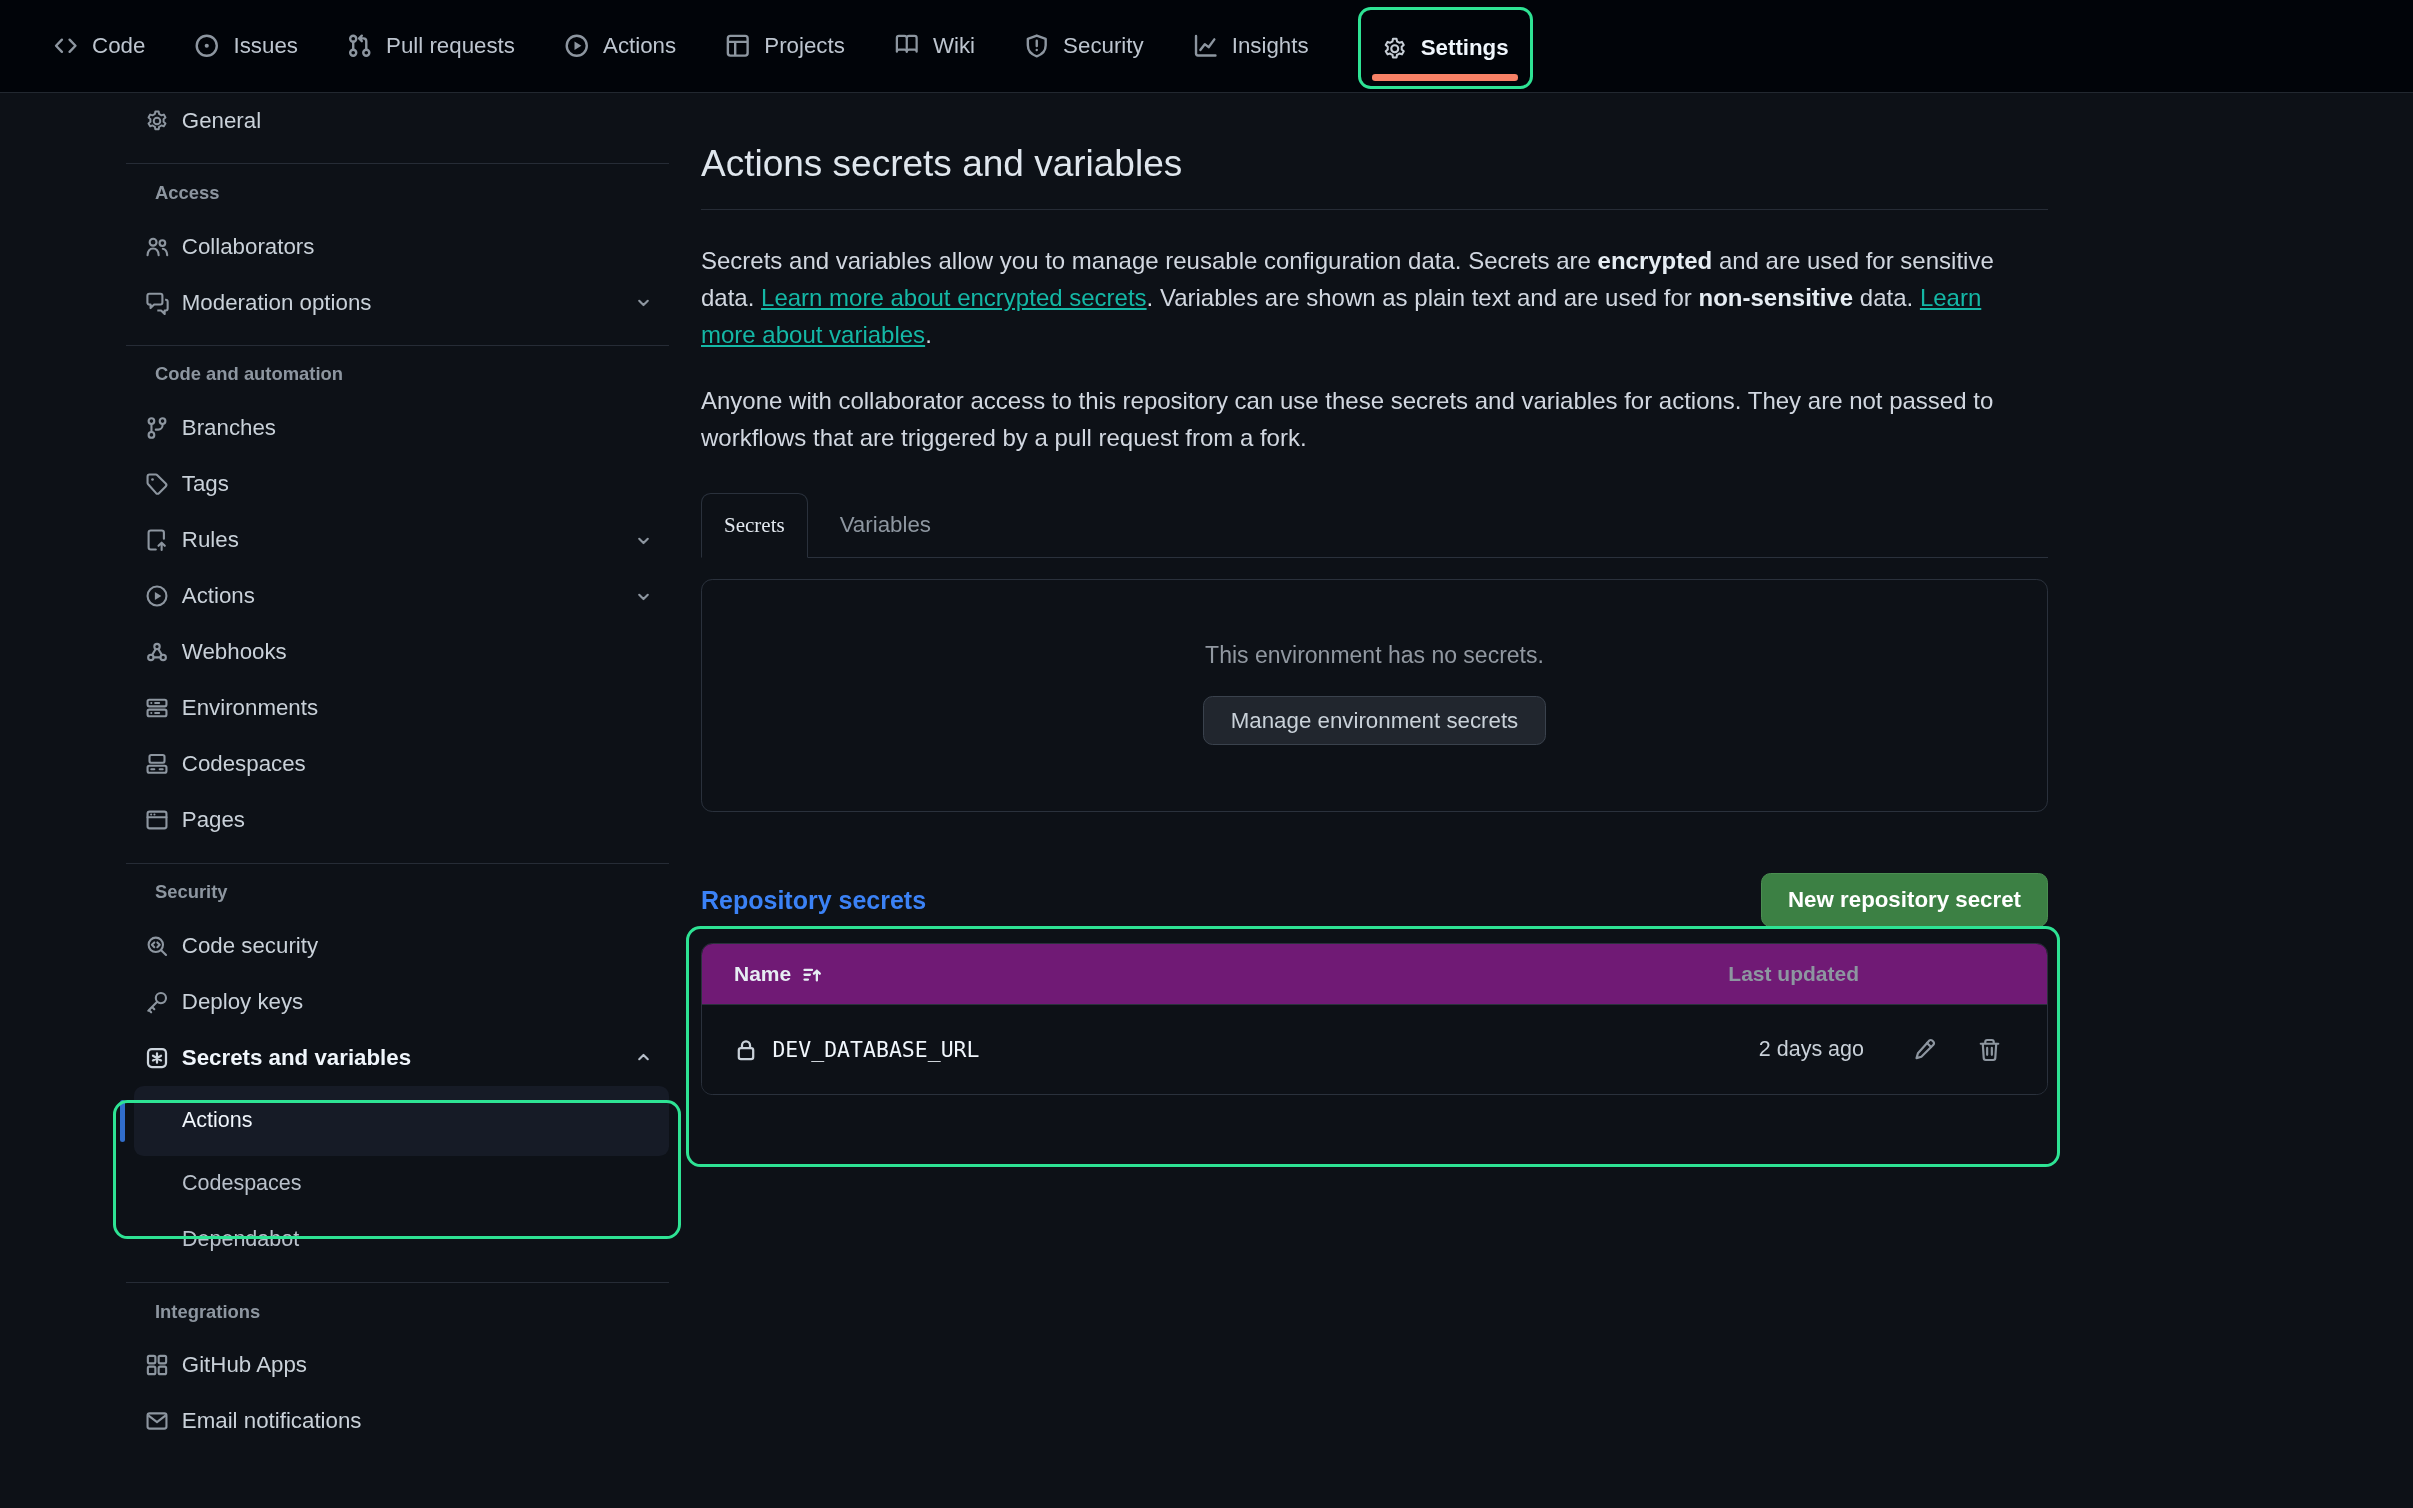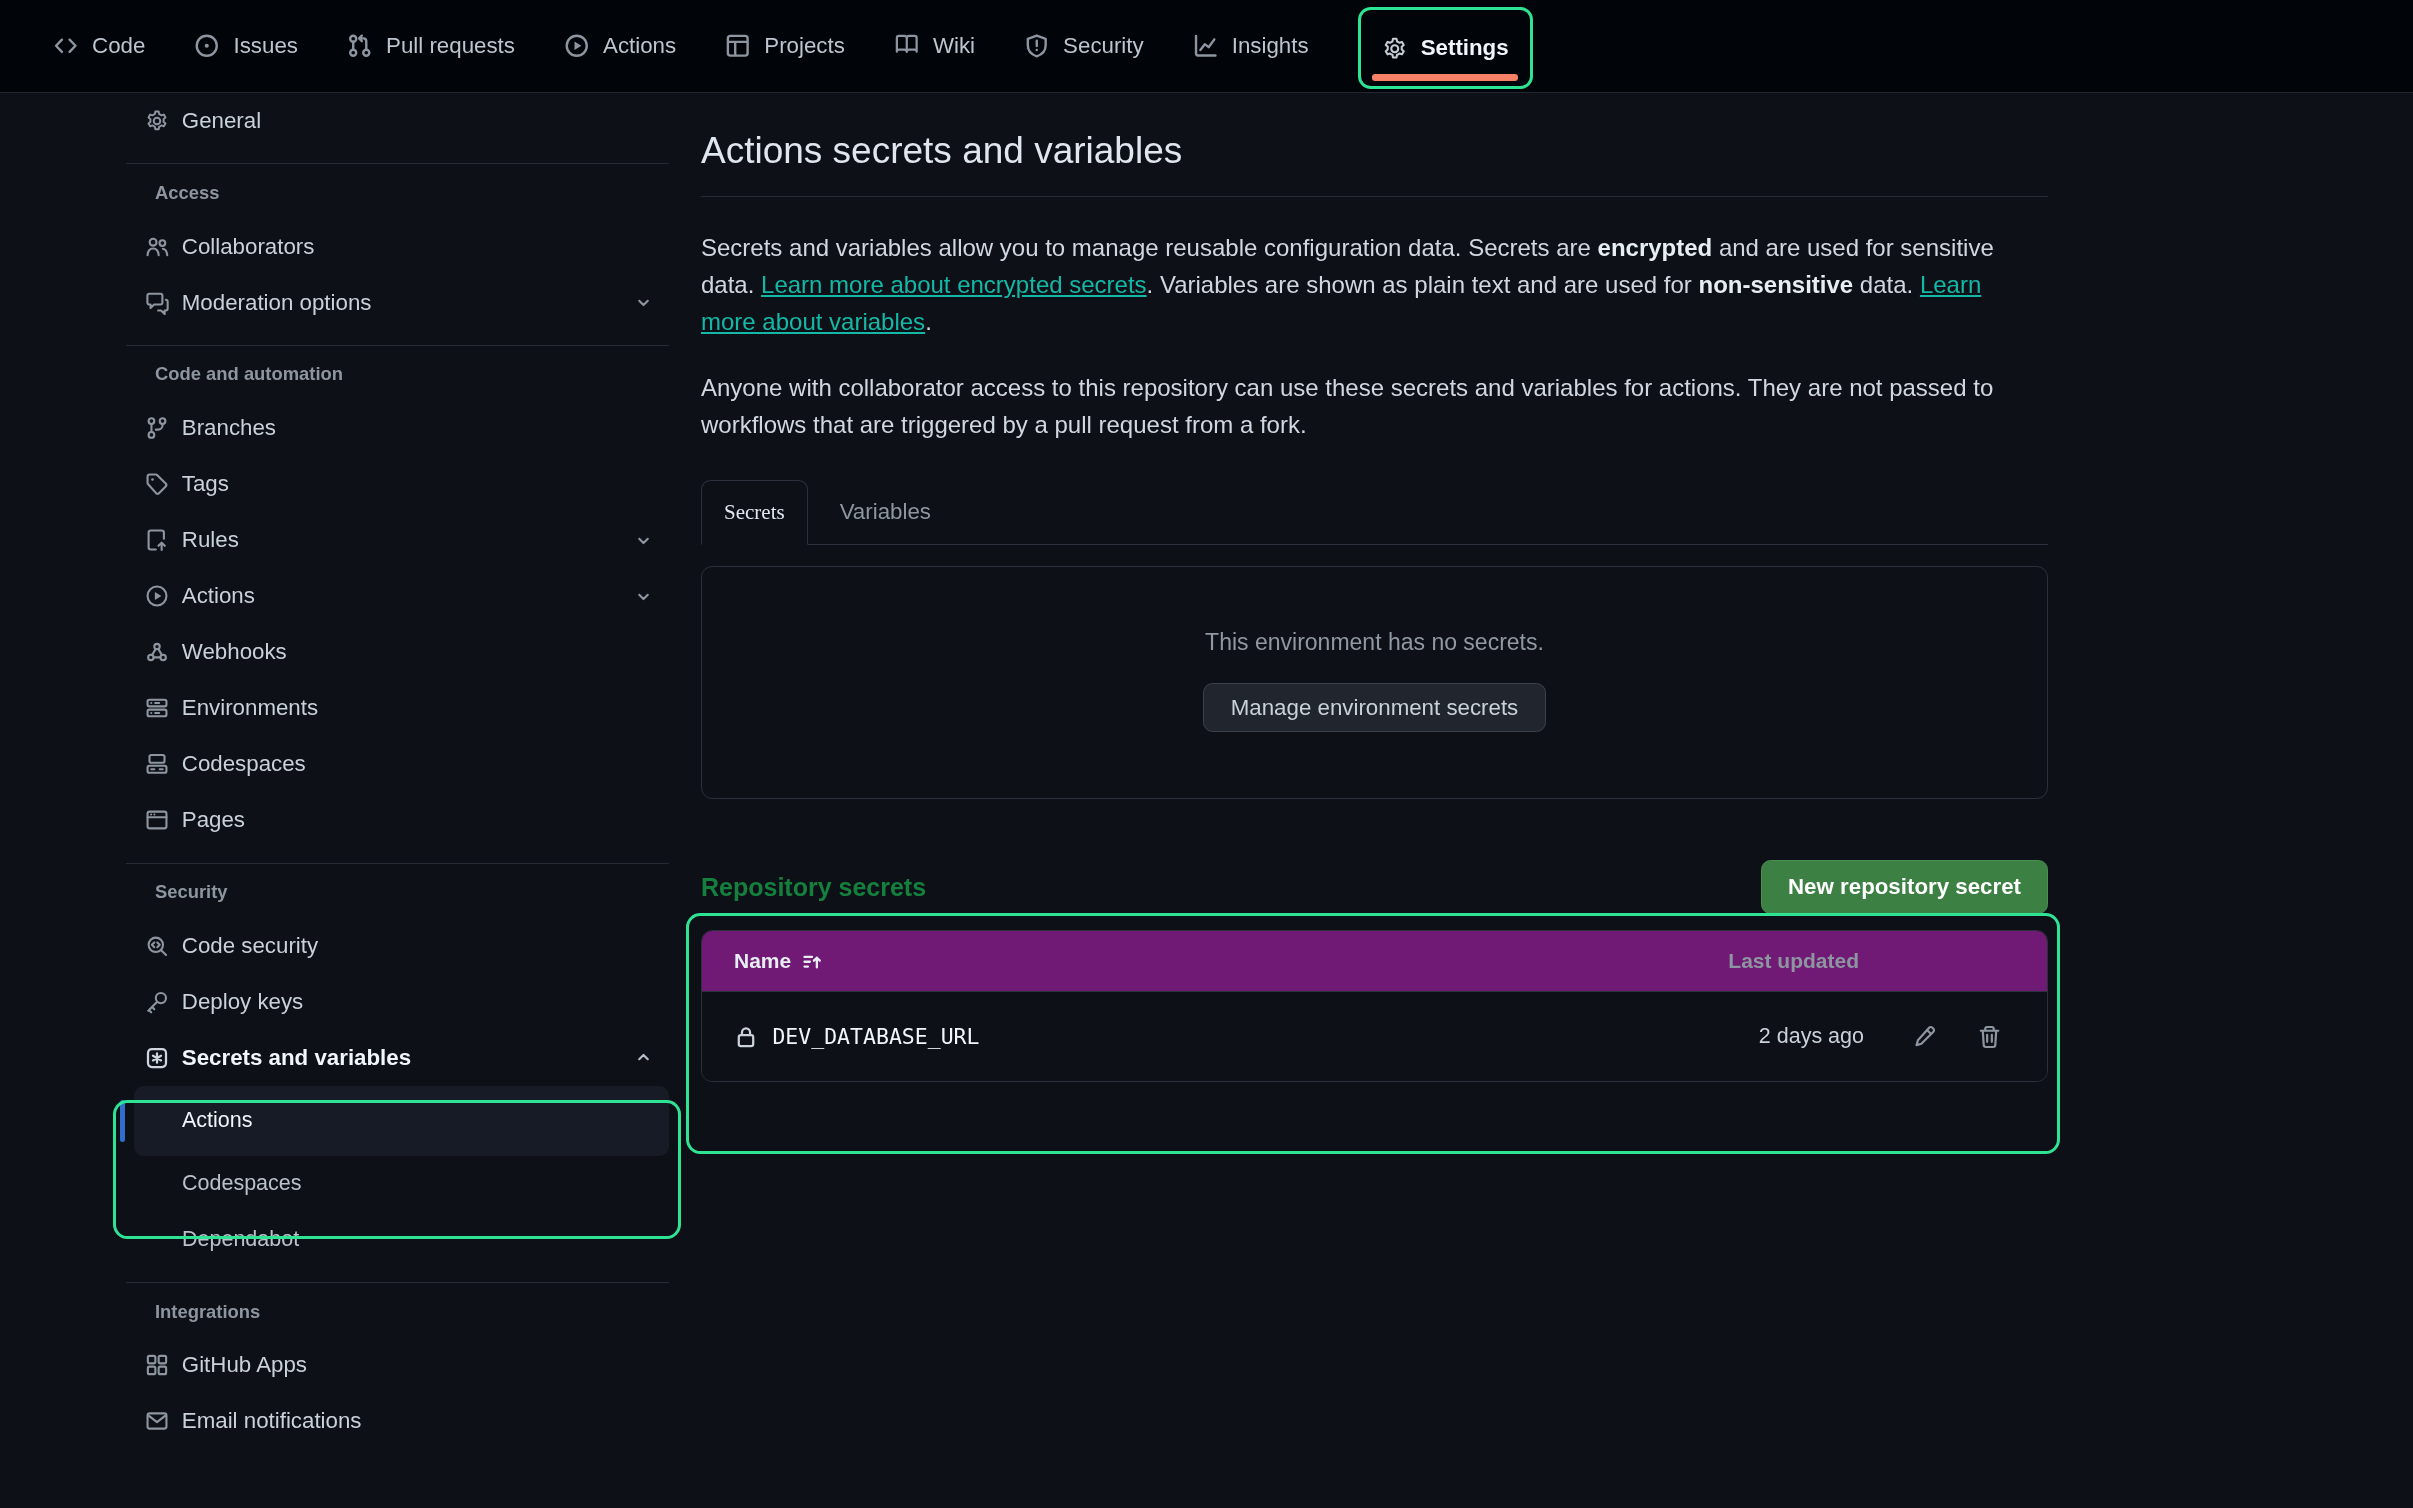--- a/index.html
+++ b/index.html
@@ -66,7 +66,7 @@
   }
 
   
-  .main { position:absolute; left:701px; top:80px; width:1347px; }
+  .main { position:absolute; left:701px; top:93px; width:1347px; }
   .page-title { margin-top:48px; font-size:37px; line-height:46px; font-weight:400; color:#dfe6ed; }
   .head-divider { margin-top:22.3px; border-top:0.8px solid #262c36; }
   .intro { margin-top:32px; font-size:24px; line-height:37px; color:#d1d7e0; max-width:1333px; }

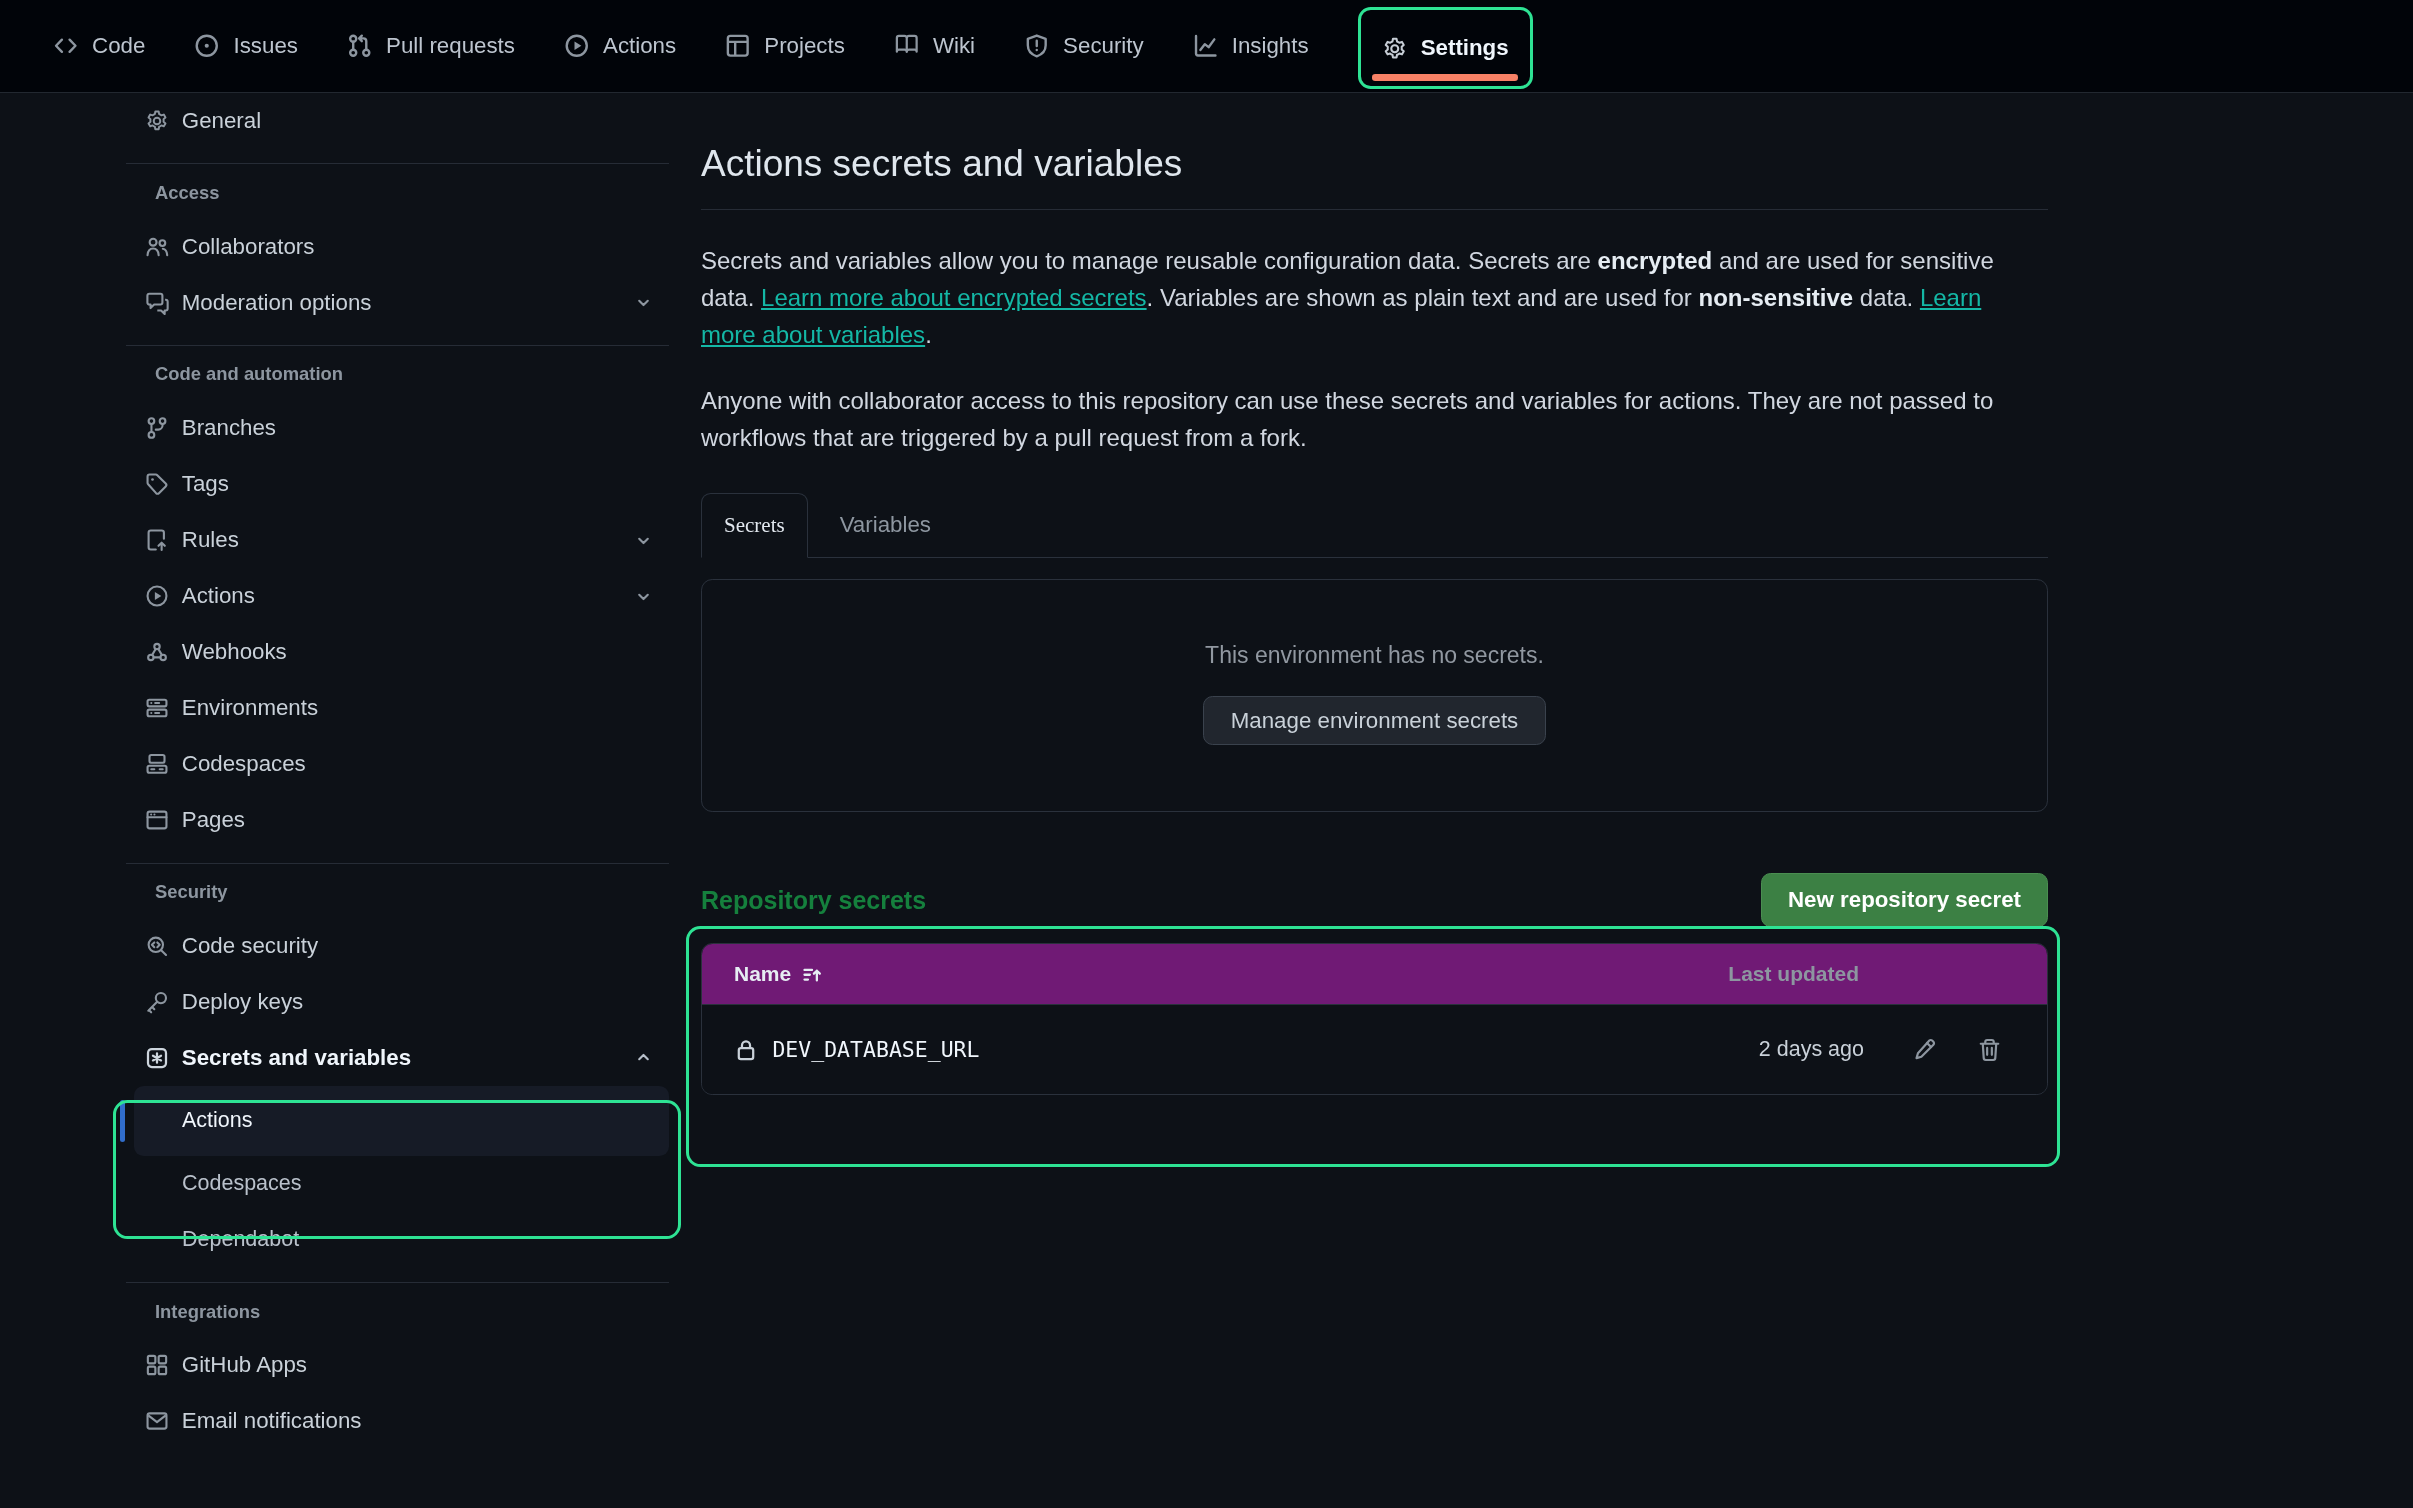--- a/index.html
+++ b/index.html
@@ -92,7 +92,7 @@
   }
 
   .repo-header { margin-top:61px; height:54px; display:flex; align-items:center; justify-content:space-between; }
-  .repo-title { font-size:25px; font-weight:700; color:#15803d; }
+  .repo-title { font-size:25px; font-weight:700; color:#3b82f6; }
   .new-secret-btn {
     height:54px; padding:0 26px; display:flex; align-items:center;
     background:#3c8044; border:0.8px solid #4a8e51; border-radius:9.6px;

